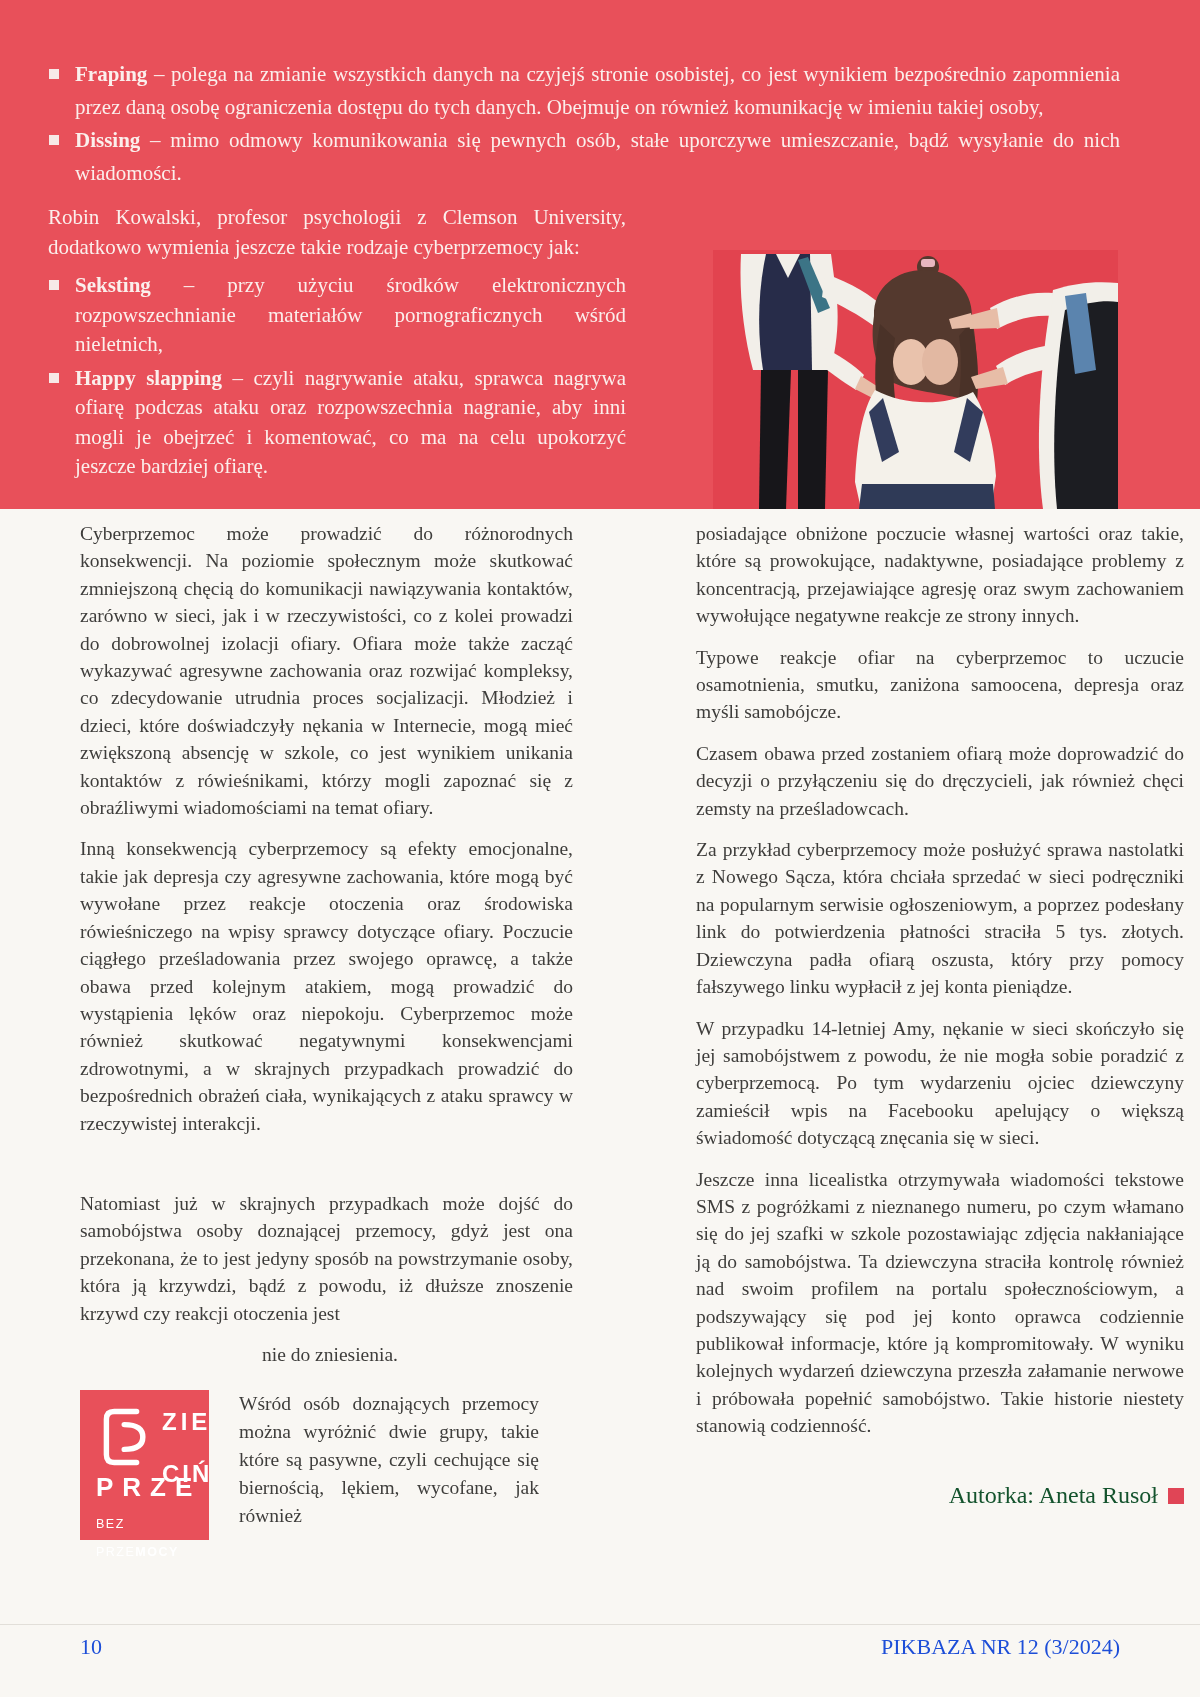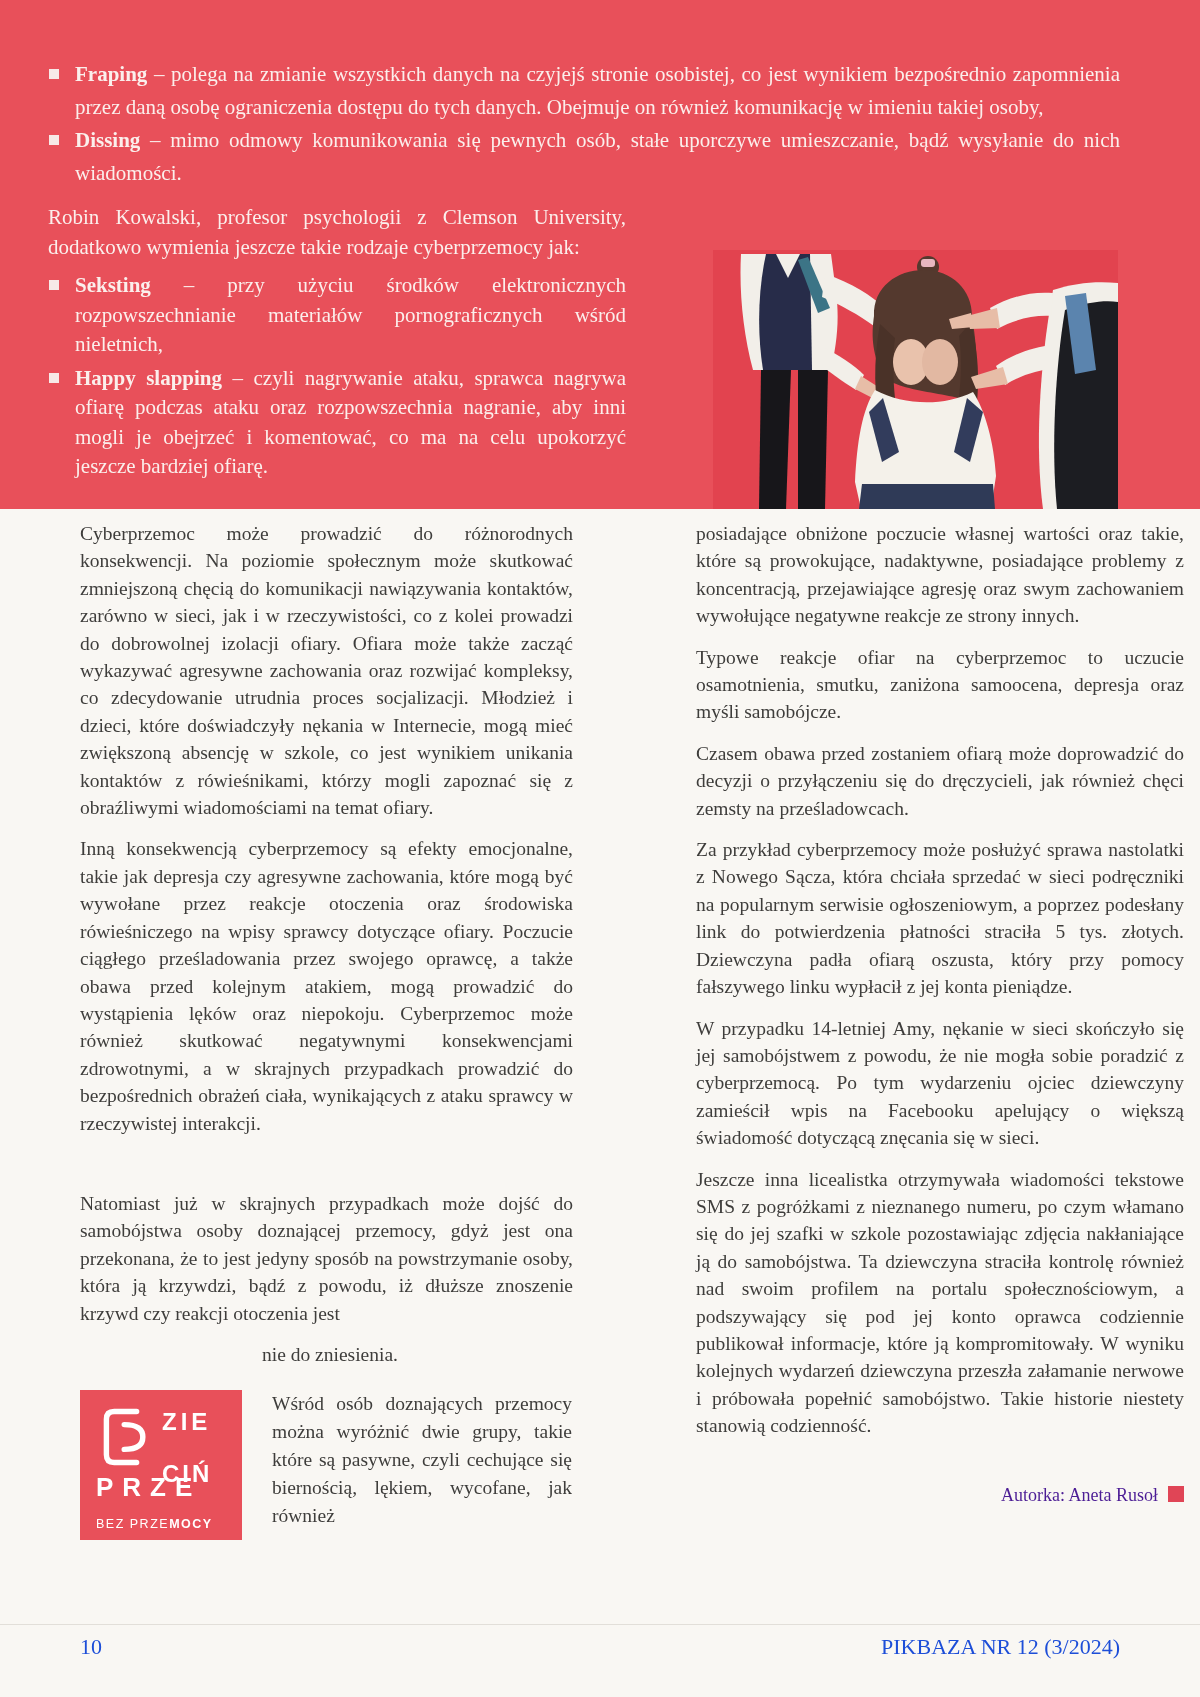--- a/index.html
+++ b/index.html
@@ -50,7 +50,7 @@
   
   .logo-row { display:flex; margin-top:22px; }
   .logo-box {
-    position:relative; width:162px; height:150px; background:#e8505a;
+    position:relative; width:129px; height:150px; background:#e8505a;
     flex:0 0 auto; color:#ffffff; font-family:"Liberation Sans", sans-serif;
   }
   .logo-d { position:absolute; left:14px; top:16px; }

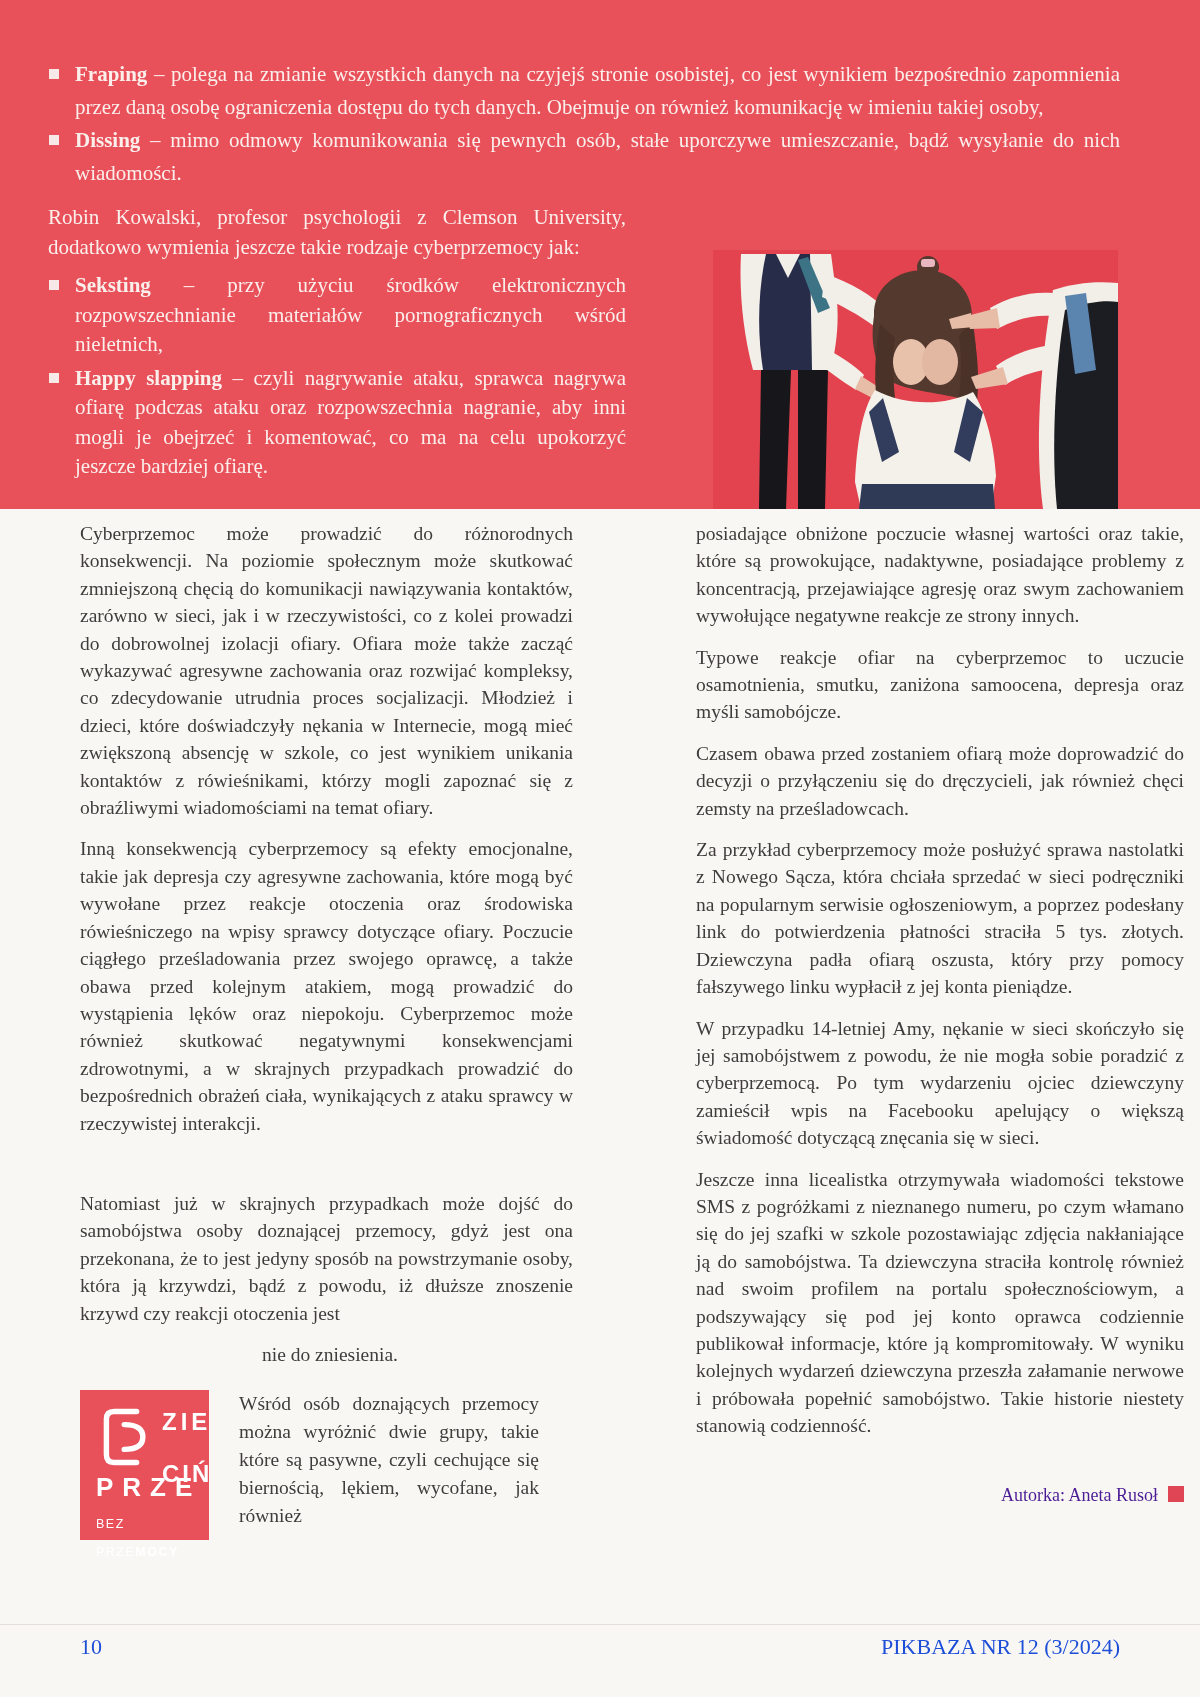--- a/index.html
+++ b/index.html
@@ -66,7 +66,7 @@
 
   
   .author-line {
-    margin-top:42px; text-align:right; color:#4c1d95; font-size:18px;
+    margin-top:42px; text-align:right; color:#14532d; font-size:24px;
   }
   .author-sq {
     display:inline-block; width:16px; height:16px; background:#e04556;

